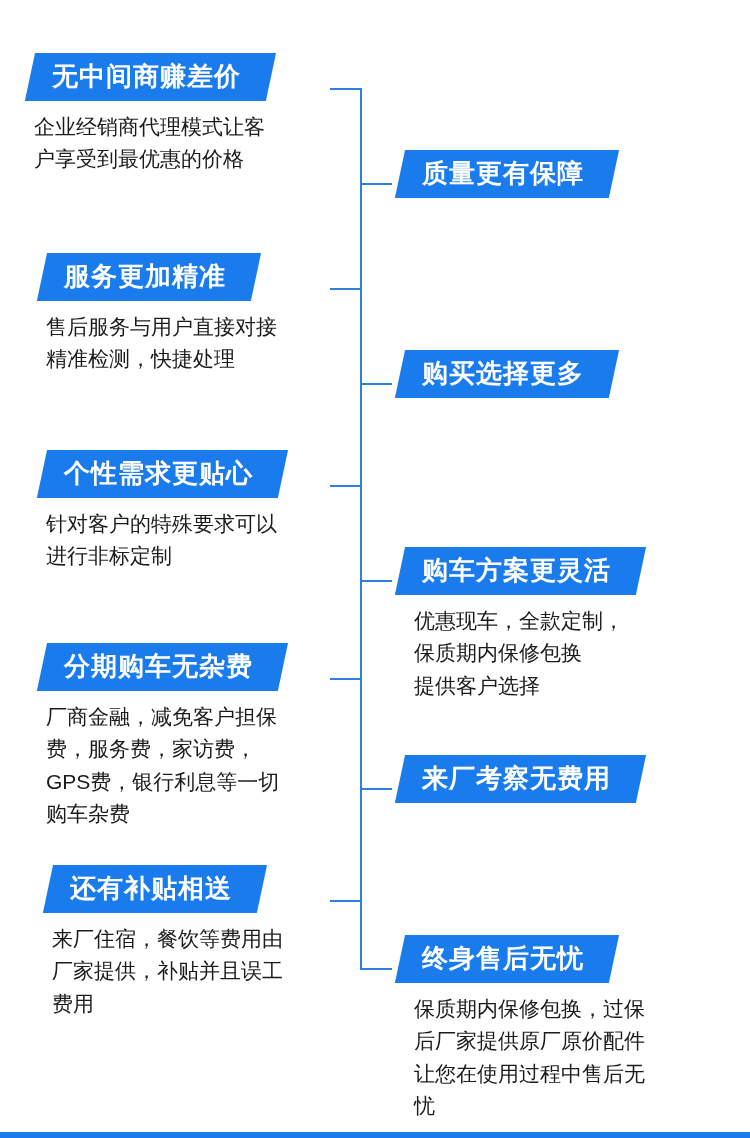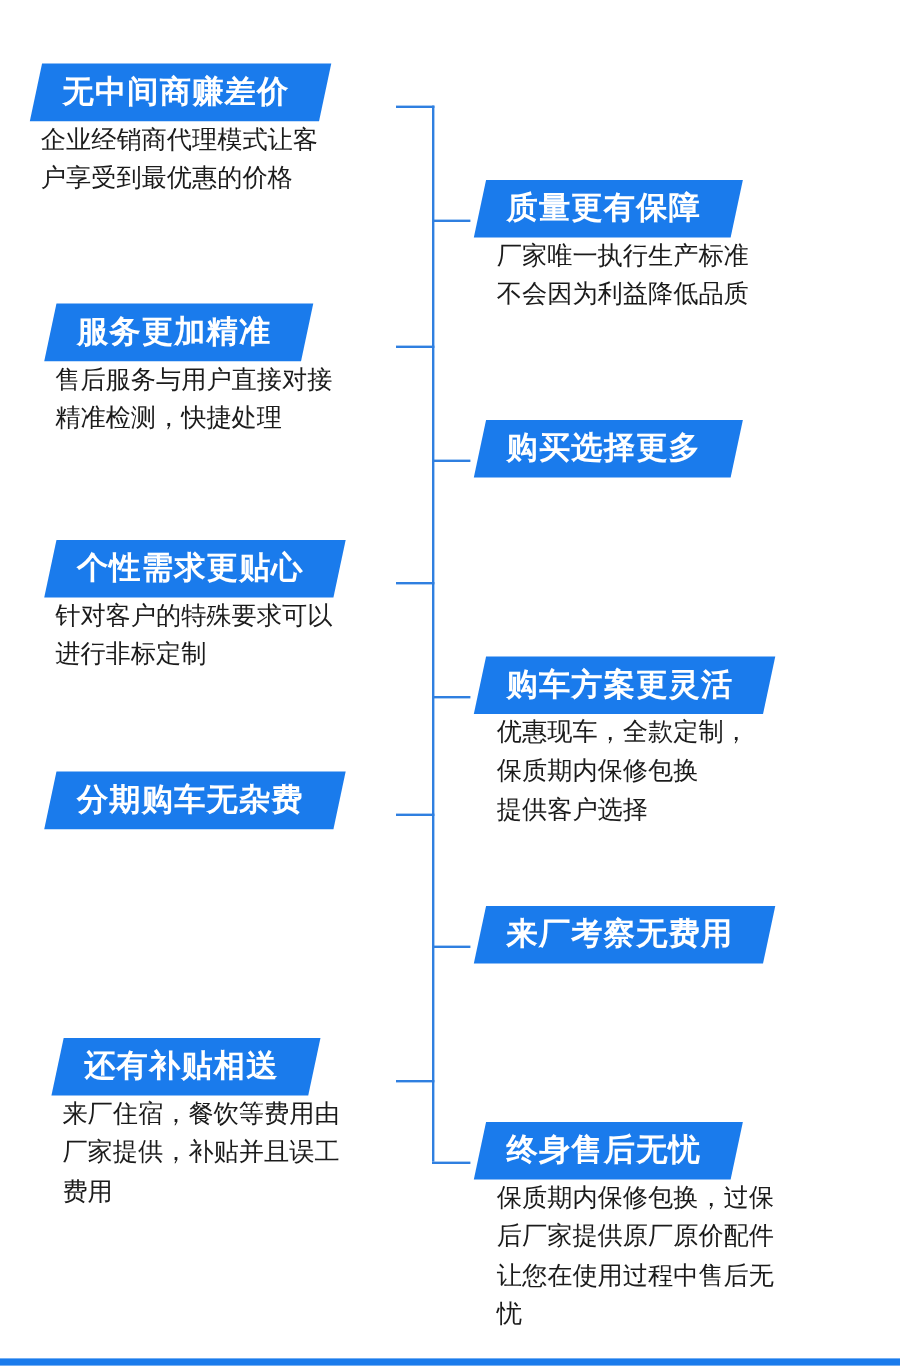--- a/index.html
+++ b/index.html
@@ -50,6 +50,7 @@
     transform: skewX(12deg);
   }
   .desc {
+    margin-top: 10px;
     color: #1b1b1b;
     font-size: 21px;
     line-height: 1.55;

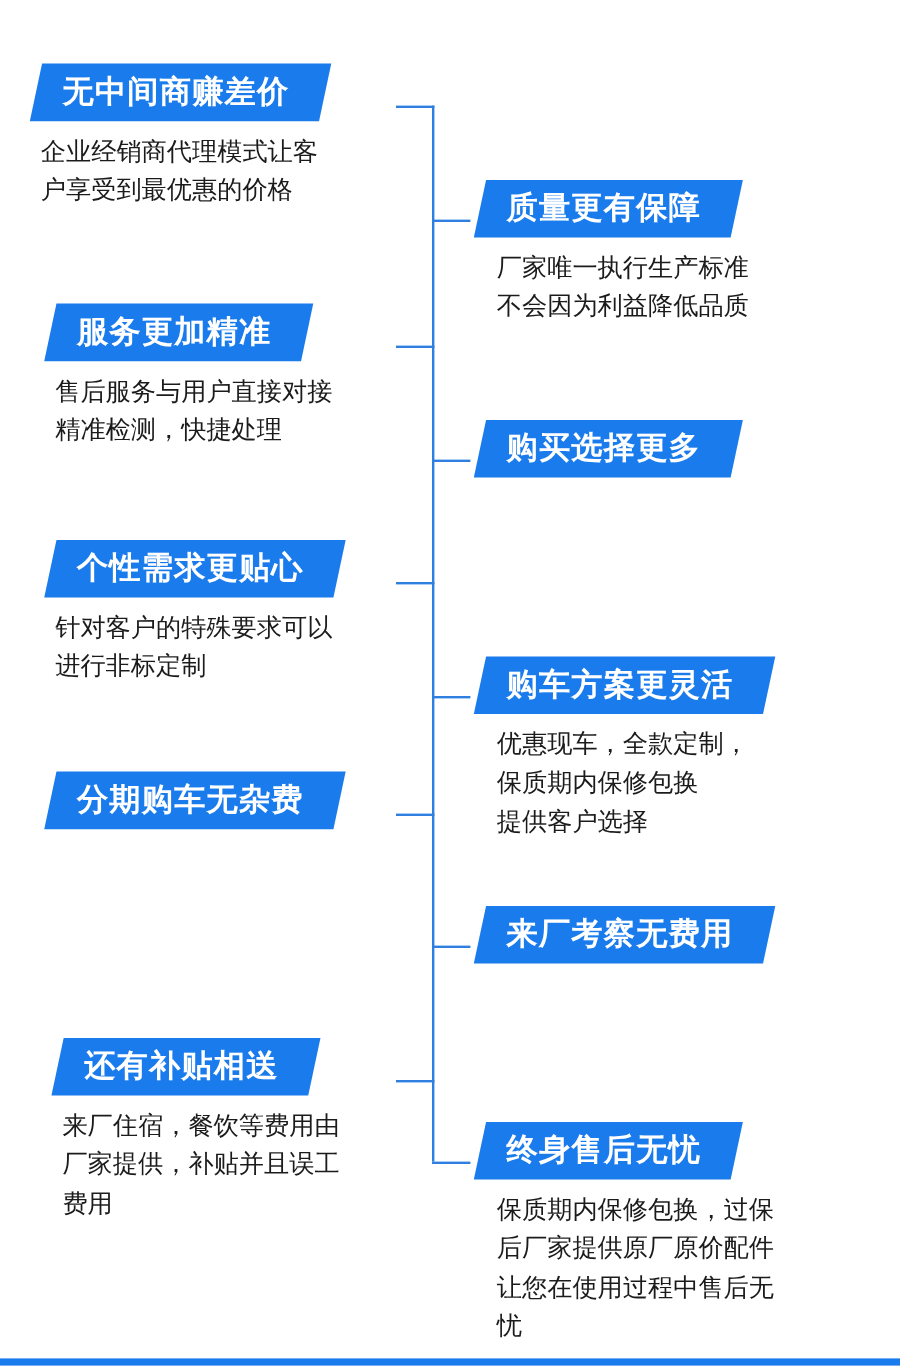--- a/index.html
+++ b/index.html
@@ -139,8 +139,6 @@
     <div class="banner">
       <span class="txt">质量更有保障</span>
     </div>
-    <div class="desc">厂家唯一执行生产标准
-不会因为利益降低品质</div>
   </div>
 
   <div class="item right" style="left:400px; top:350px; width:330px;">

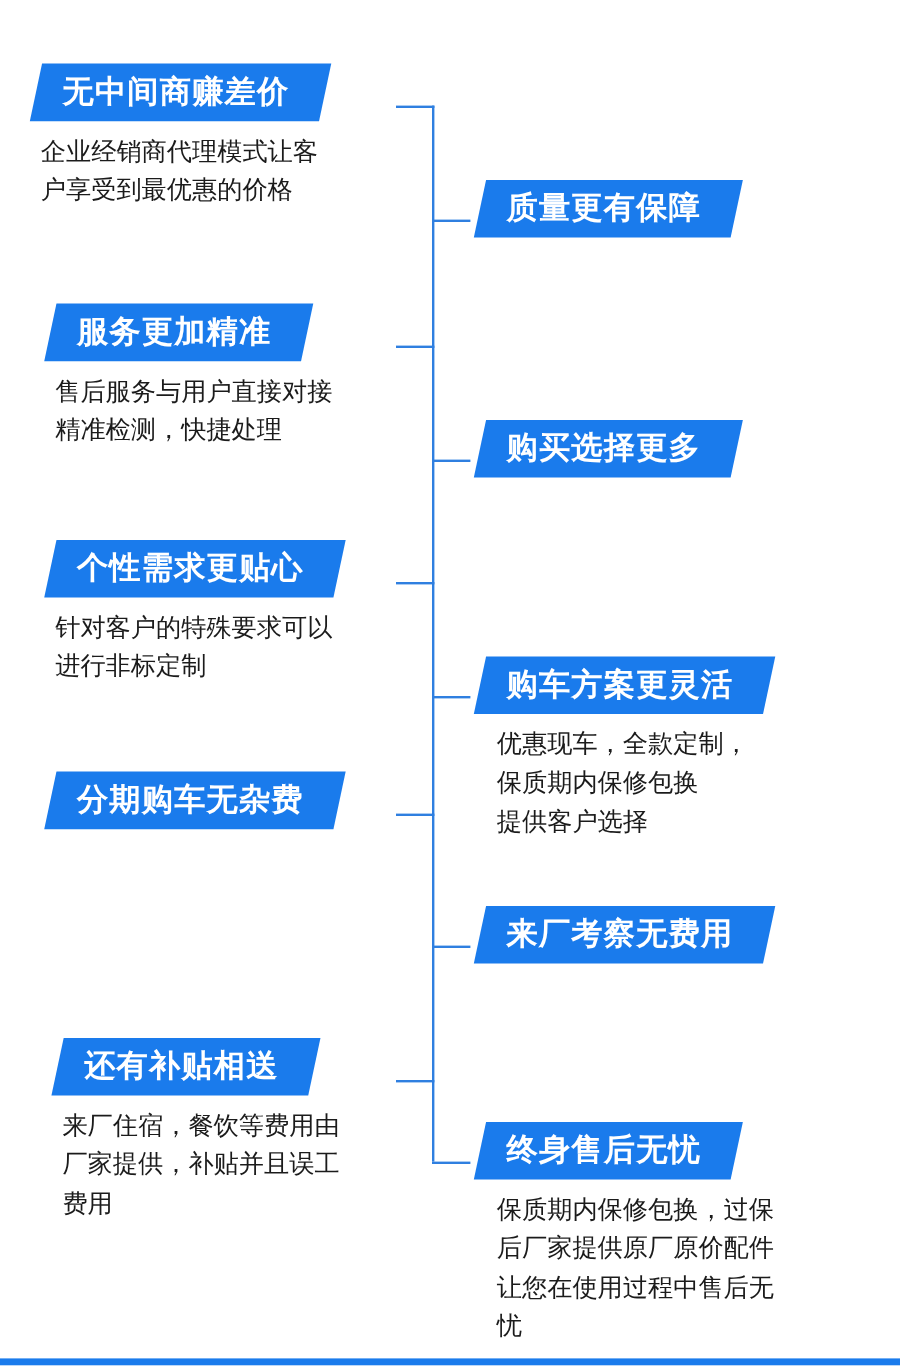--- a/index.html
+++ b/index.html
@@ -124,6 +124,10 @@
     <div class="banner">
       <span class="txt">分期购车无杂费</span>
     </div>
+    <div class="desc">厂商金融，减免客户担保
+费，服务费，家访费，
+GPS费，银行利息等一切
+购车杂费</div>
   </div>
 
   <div class="item left" style="left:48px; top:865px; width:300px;">

